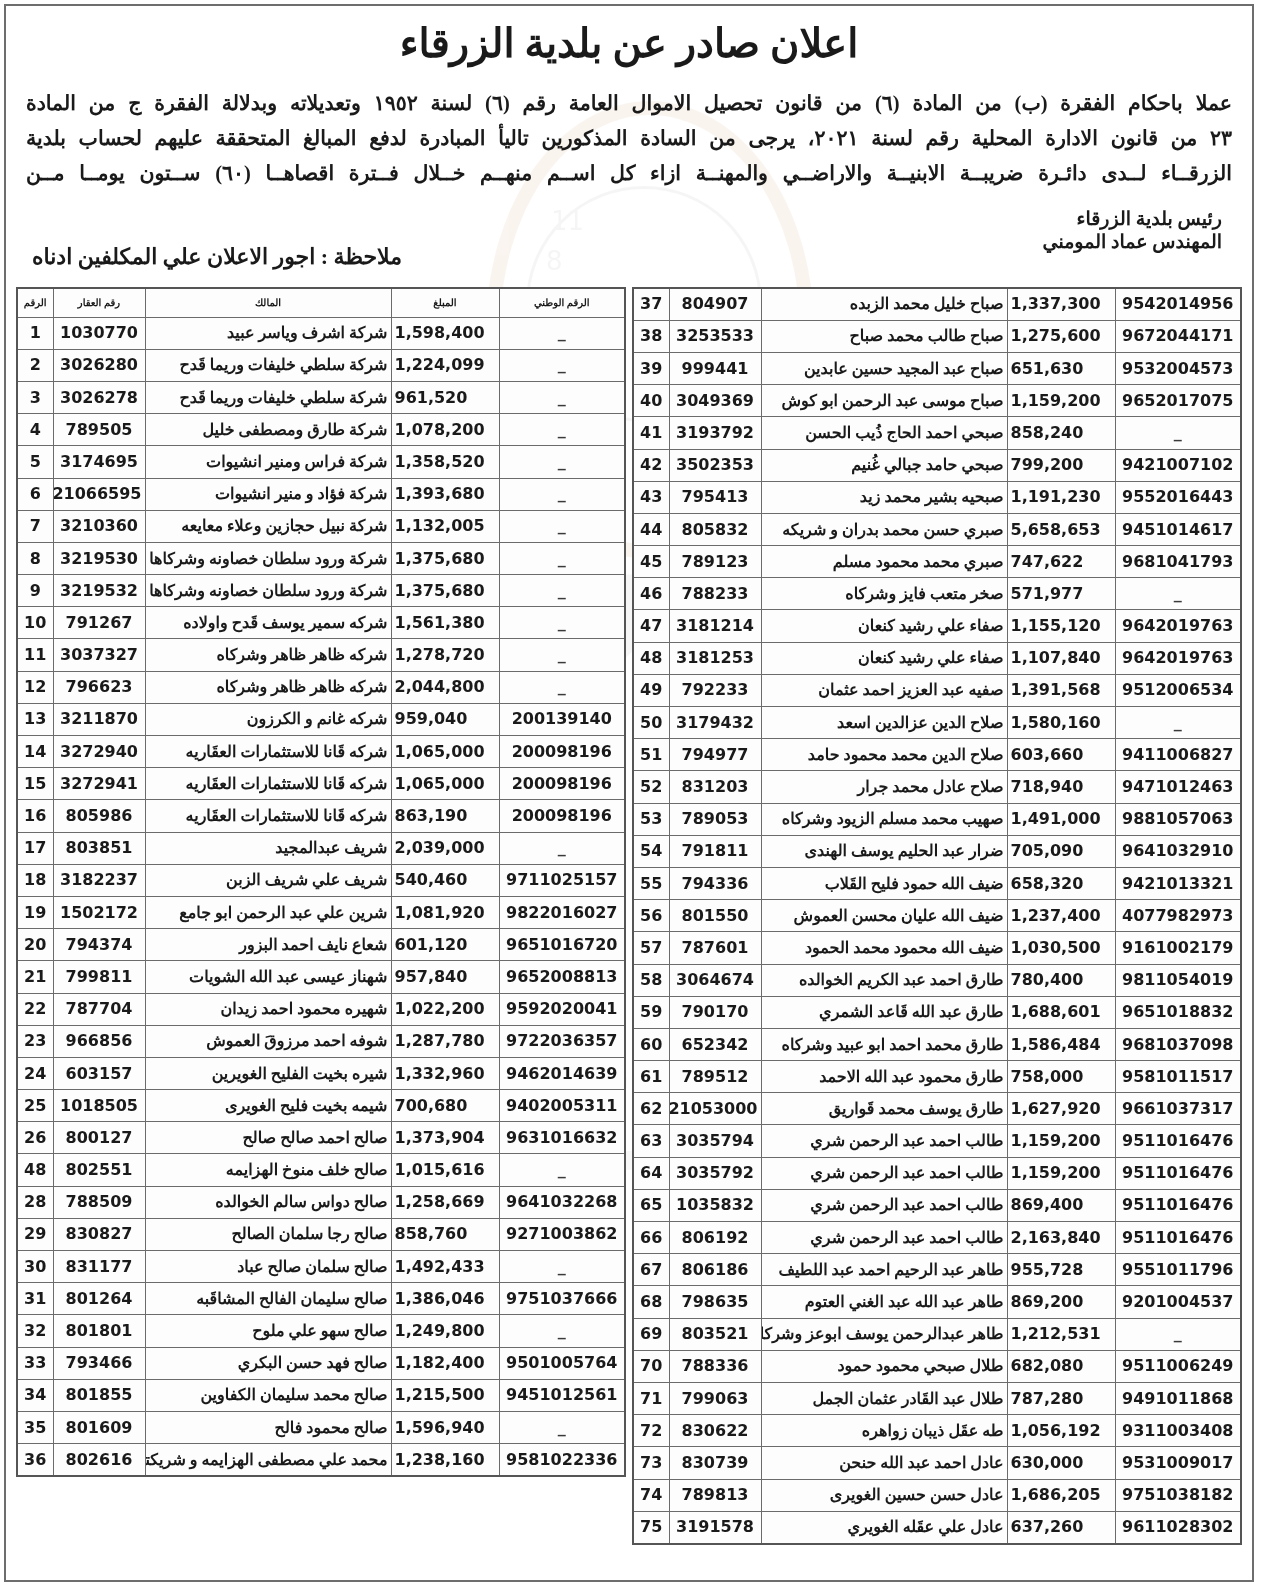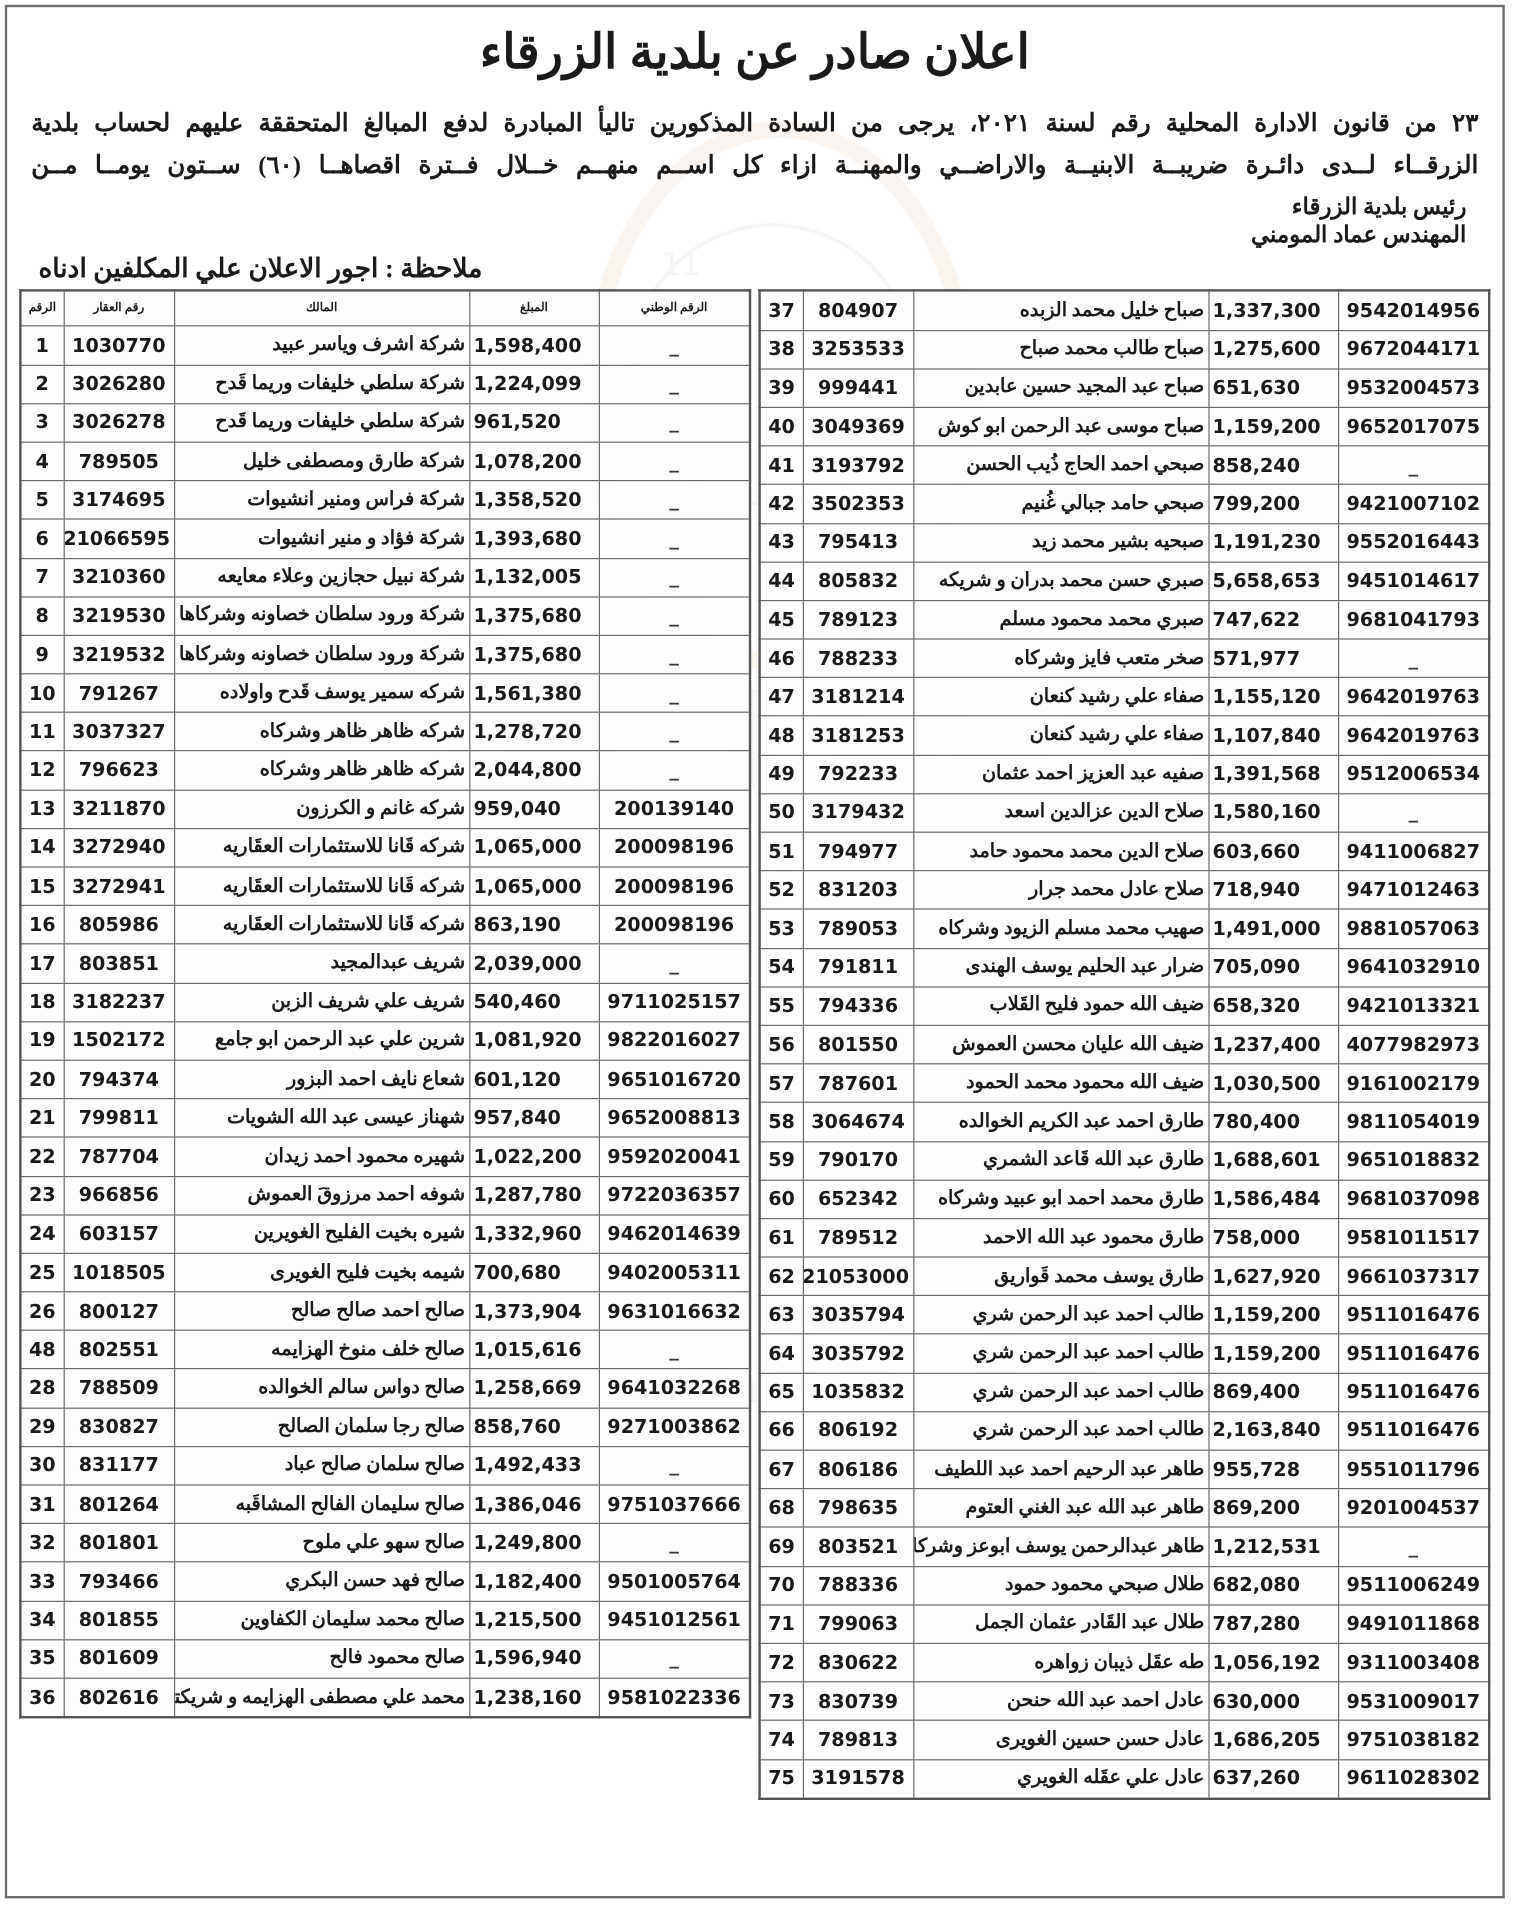--- a/index.html
+++ b/index.html
@@ -205,6 +205,7 @@
 
     <div class="doc-title">اعلان صادر عن بلدية الزرقاء</div>
 
+    <div class="doc-body">عملا باحكام الفقرة (ب) من المادة (٦) من قانون تحصيل الاموال العامة رقم (٦) لسنة ١٩٥٢ وتعديلاته وبدلالة الفقرة ج من المادة</div>
     <div class="doc-body">٢٣ من قانون الادارة المحلية رقم لسنة ٢٠٢١، يرجى من السادة المذكورين تاليأ المبادرة لدفع المبالغ المتحققة عليهم لحساب بلدية</div>
     <div class="doc-body">الزرقــاء لــدى دائـرة ضريبــة الابنيــة والاراضــي والمهنــة ازاء كل اســم منهــم خــلال فــترة اقصاهــا (٦٠) ســتون يومــا مــن</div>
 

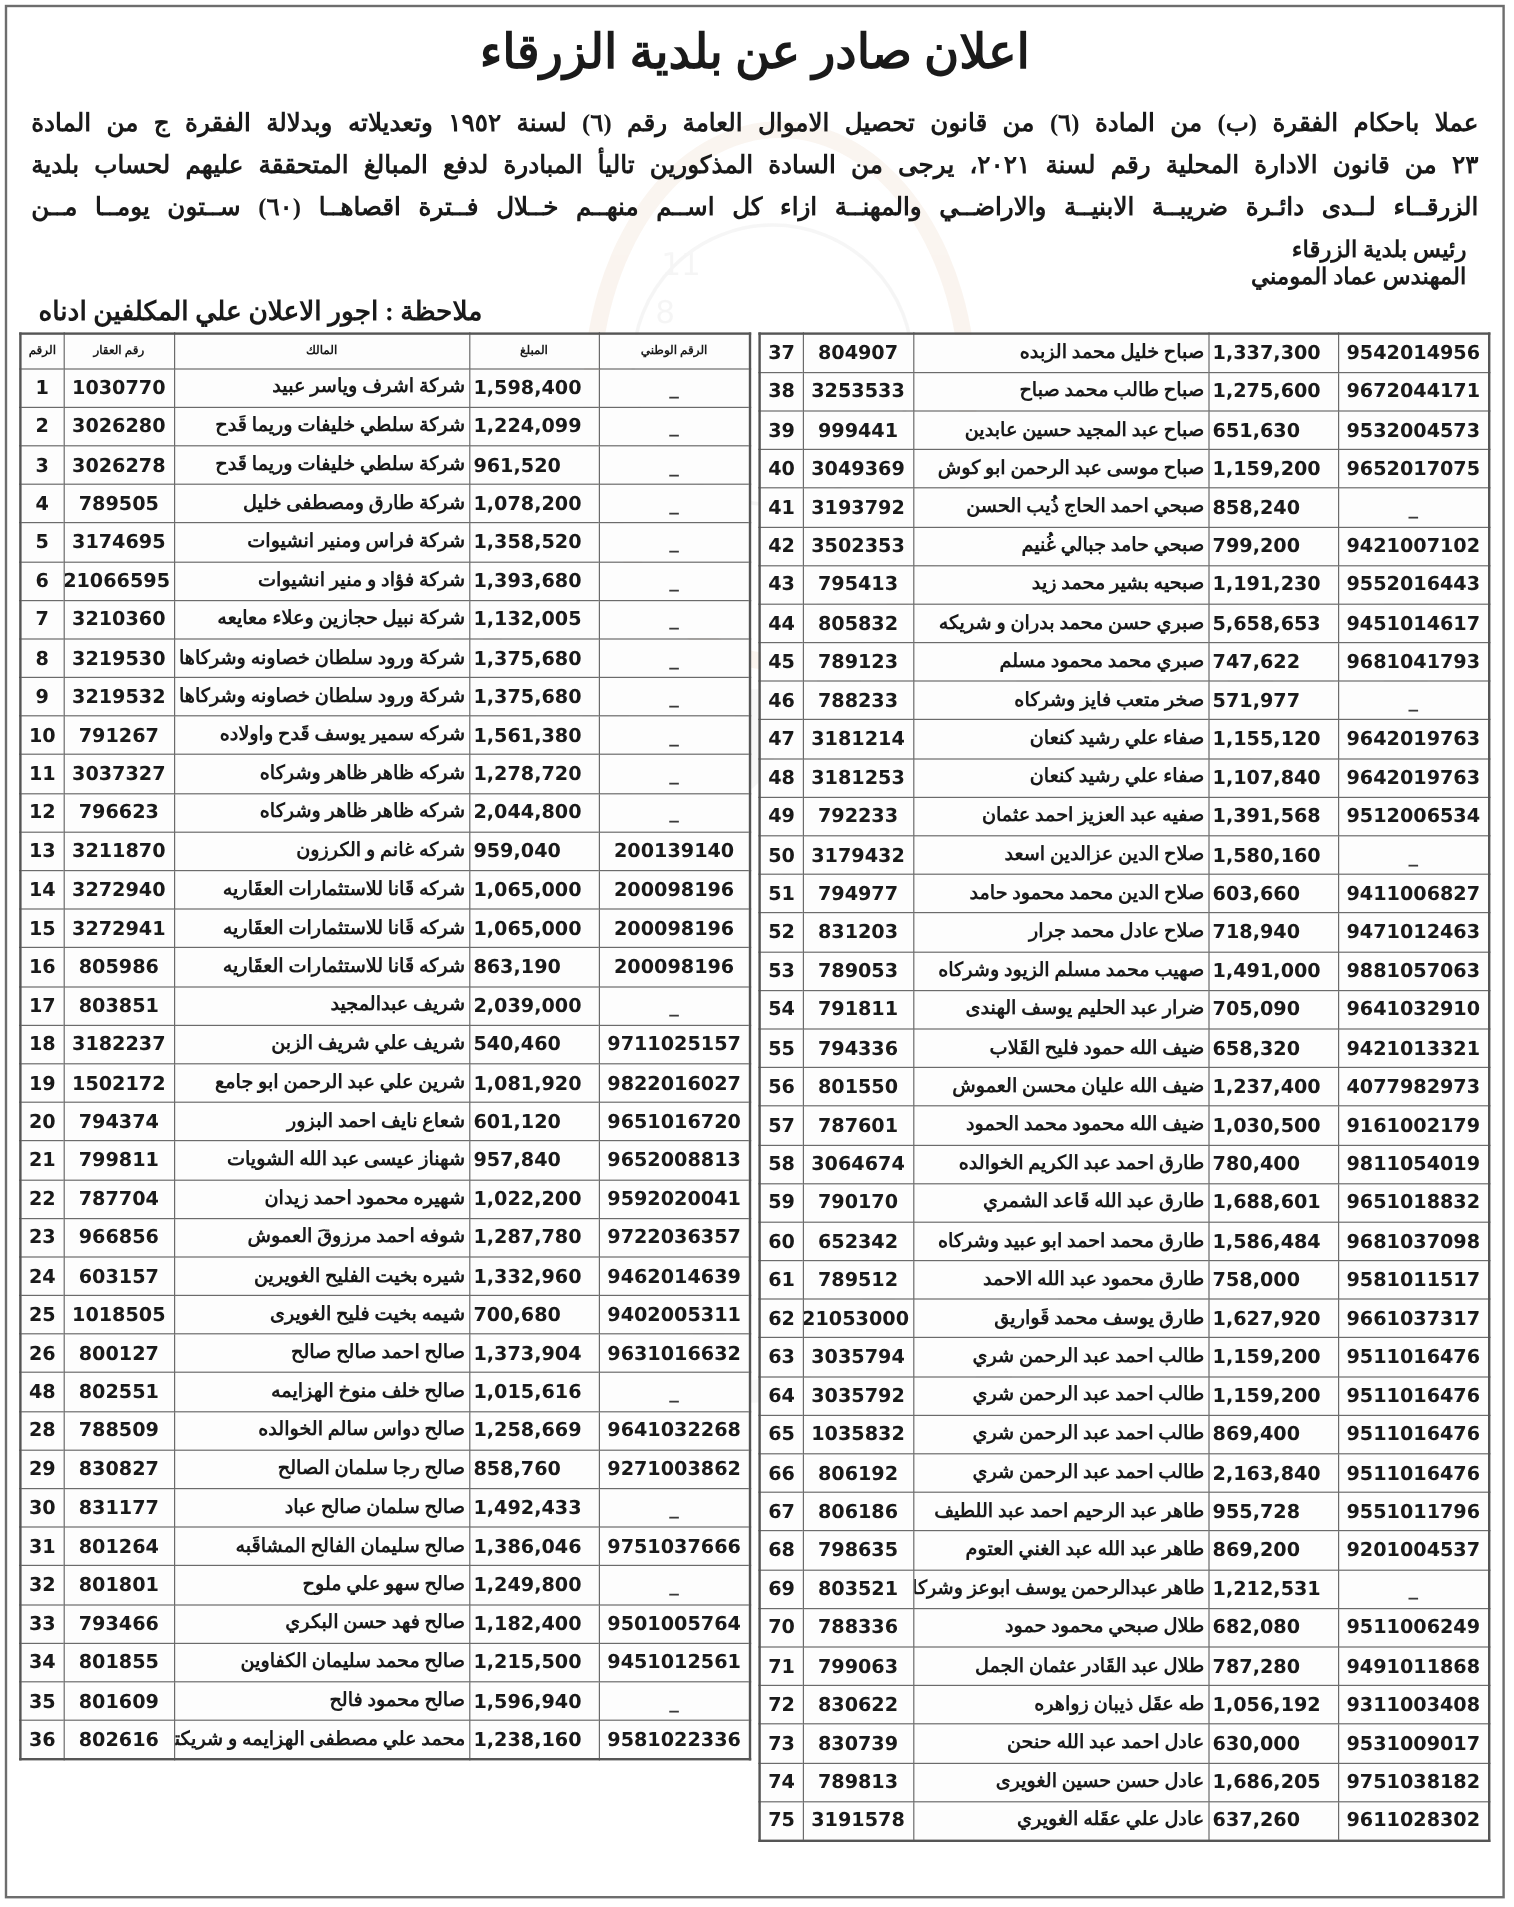--- a/index.html
+++ b/index.html
@@ -108,7 +108,7 @@
     display: flex;
     justify-content: space-between;
     align-items: flex-end;
-    margin-top: 2px;
+    margin-top: 12px;
     min-height: 84px;
   }
   .note {

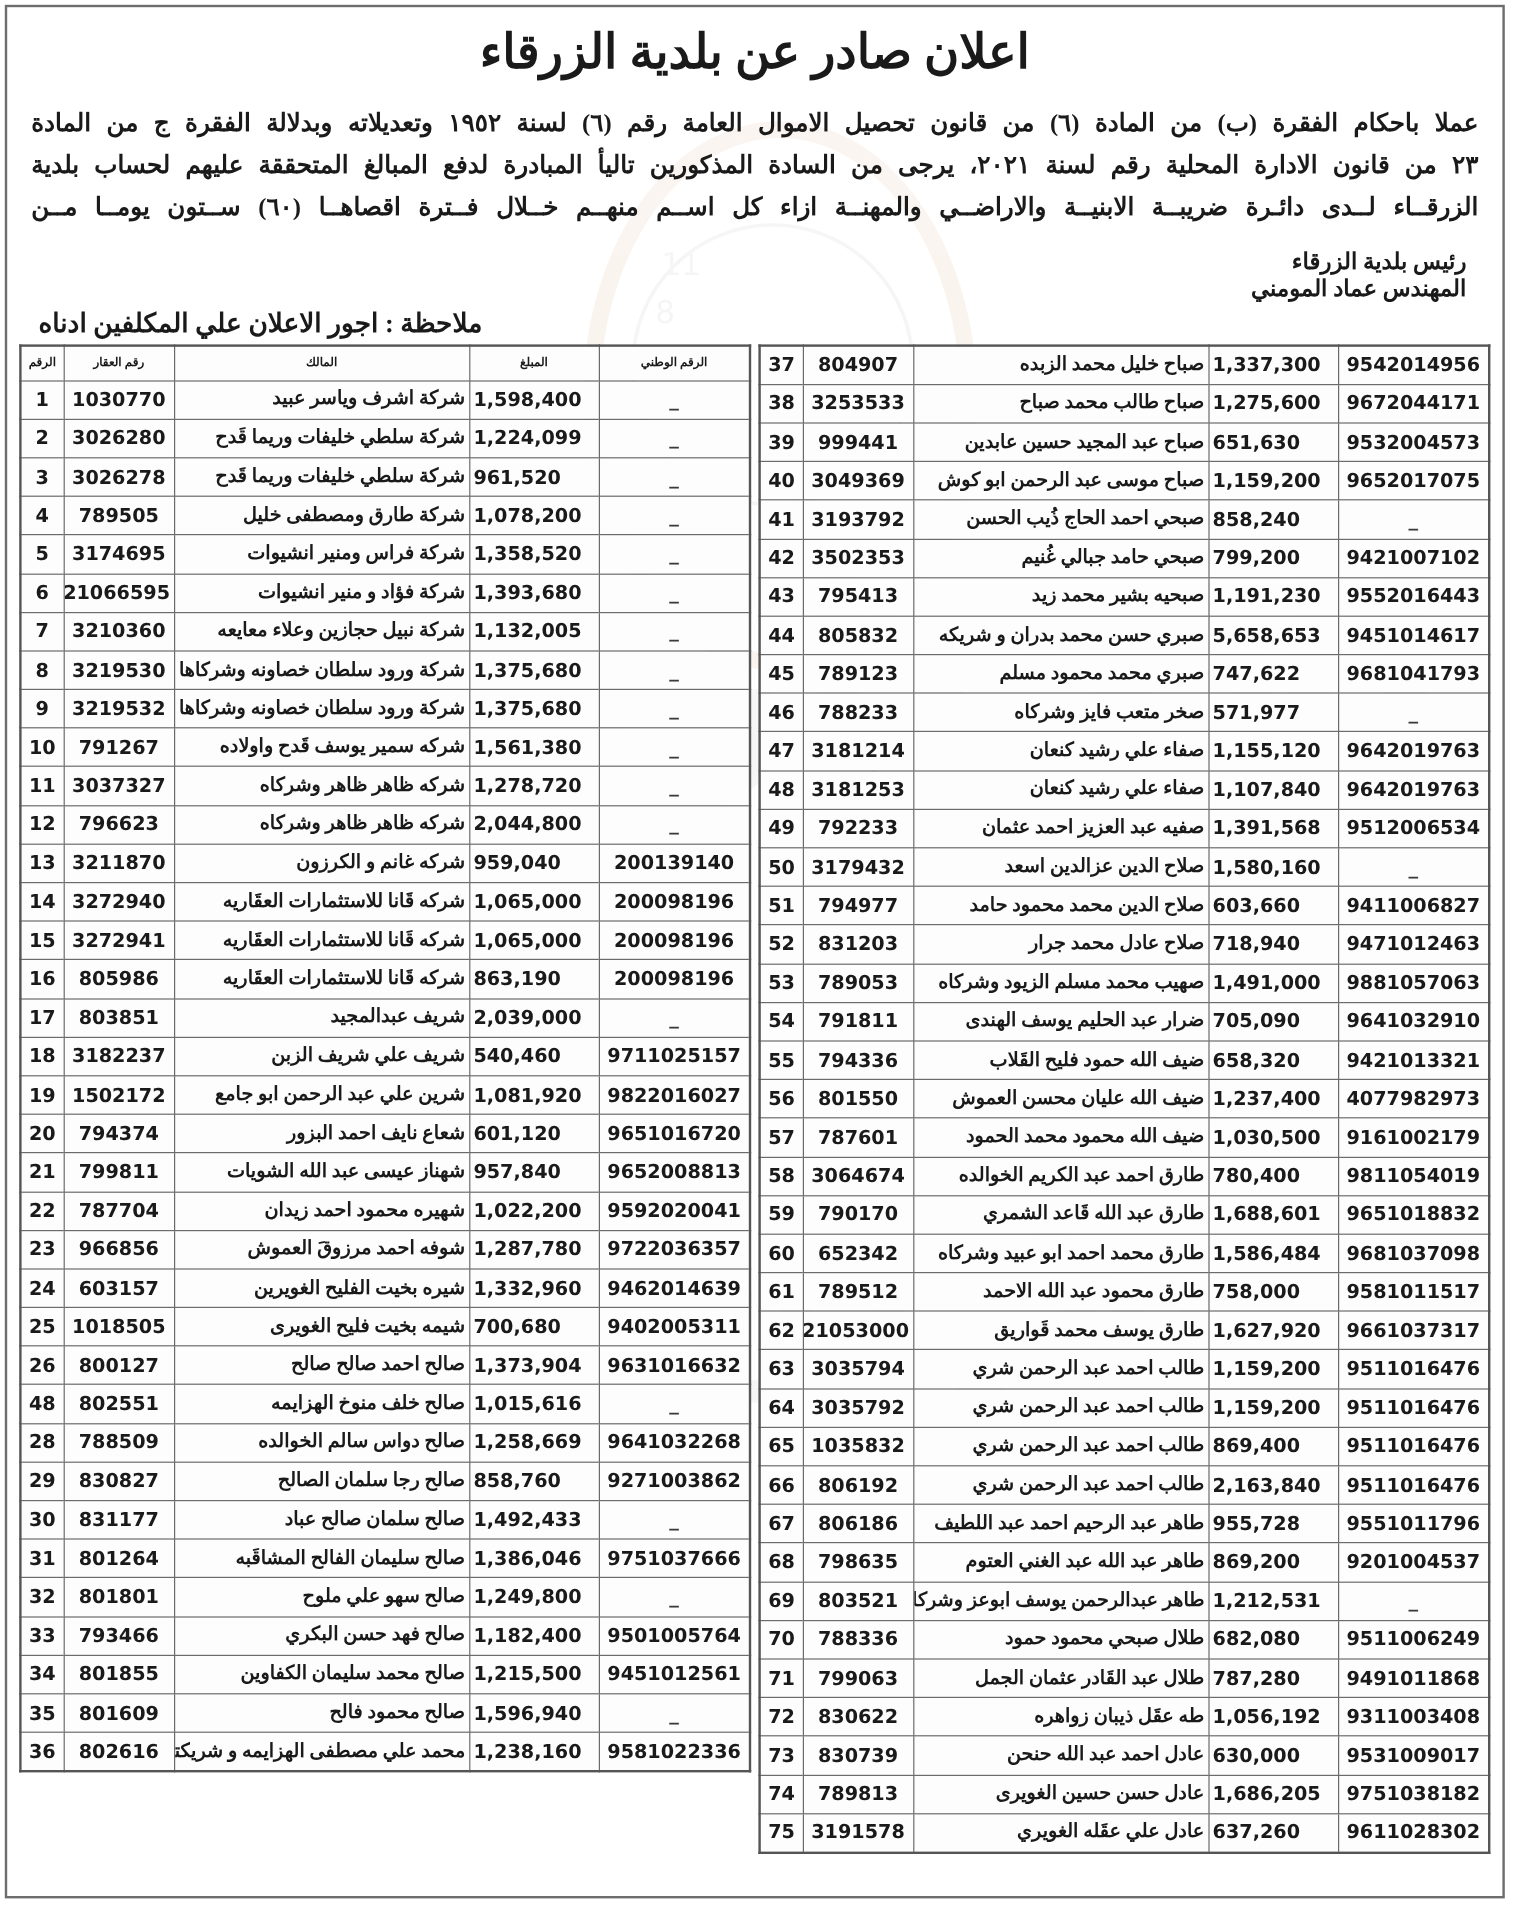--- a/index.html
+++ b/index.html
@@ -114,7 +114,7 @@
   .note {
     font-size: 22px;
     font-weight: bold;
-    padding-bottom: 4px;
+    padding-bottom: 17px;
     padding-left: 6px;
     font-family: Liberation Serif, serif;
   }

